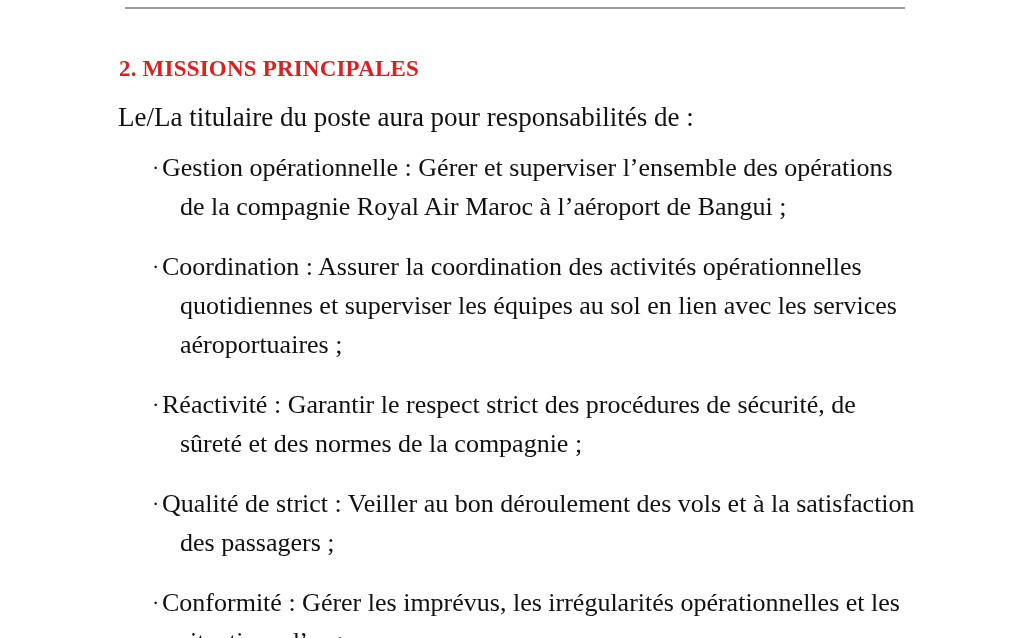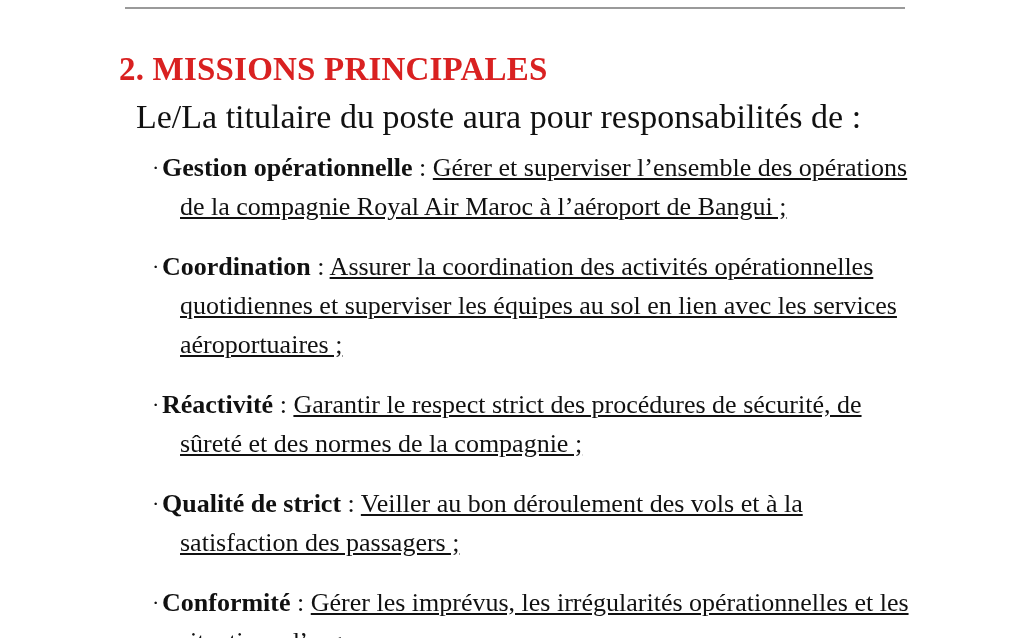--- a/index.html
+++ b/index.html
@@ -45,7 +45,7 @@
     top: 53px;
     color: #d92121;
     font-weight: bold;
-    font-size: 33px;
+    font-size: 23px;
     line-height: 32px;
     letter-spacing: 0.2px;
     white-space: nowrap;

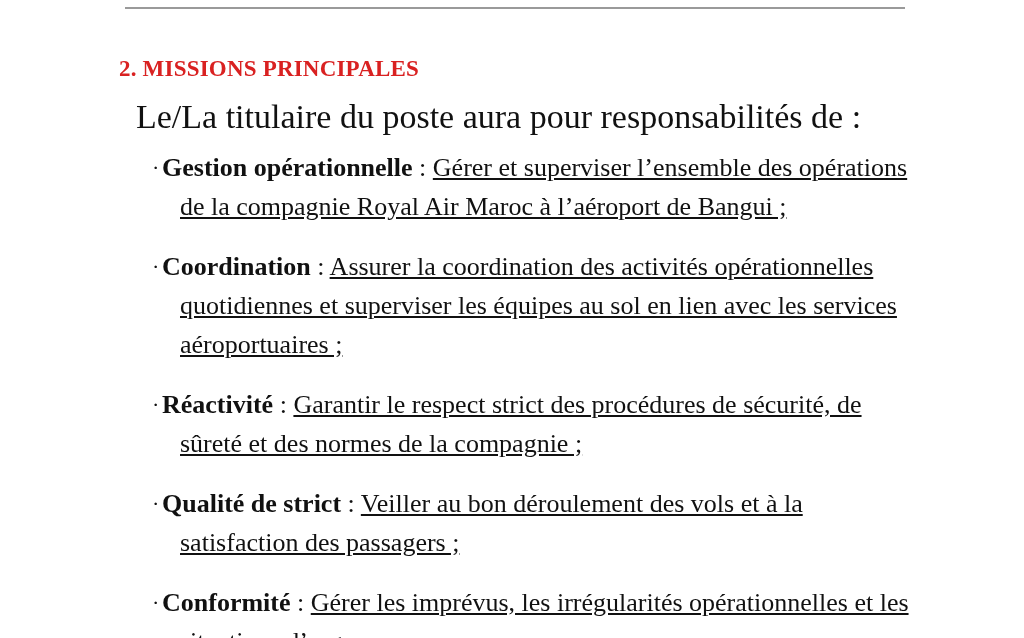--- a/index.html
+++ b/index.html
@@ -53,9 +53,9 @@
 
   .intro-line {
     position: absolute;
-    left: 136px;
+    left: 118px;
     top: 100px;
-    font-size: 34px;
+    font-size: 27px;
     line-height: 34px;
     white-space: nowrap;
   }

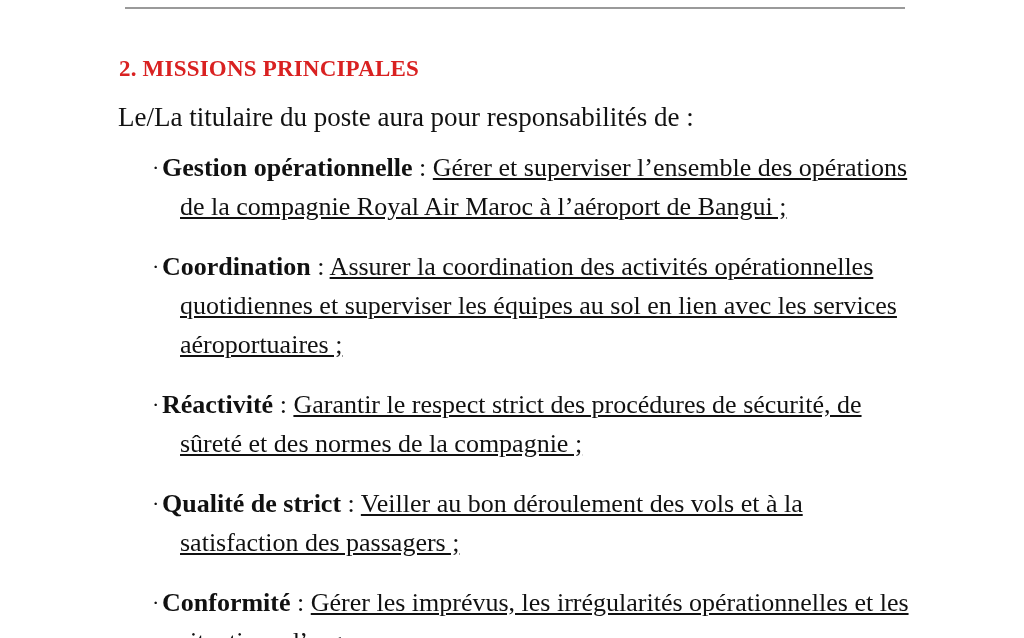--- a/index.html
+++ b/index.html
@@ -99,7 +99,7 @@
   }
 
   .bullet-label {
-    font-weight: bold;
+    font-weight: normal;
   }
 
   .bullet-sep {

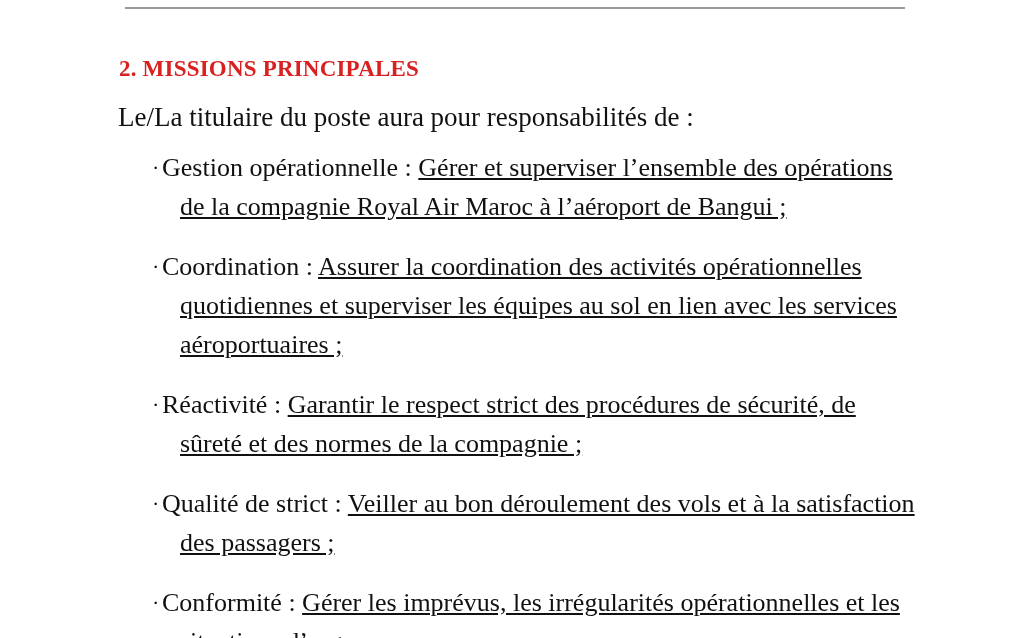--- a/index.html
+++ b/index.html
@@ -108,7 +108,6 @@
 
   .bullet-body {
     font-weight: normal;
-    text-decoration: underline;
   }
 </style>
 </head>

